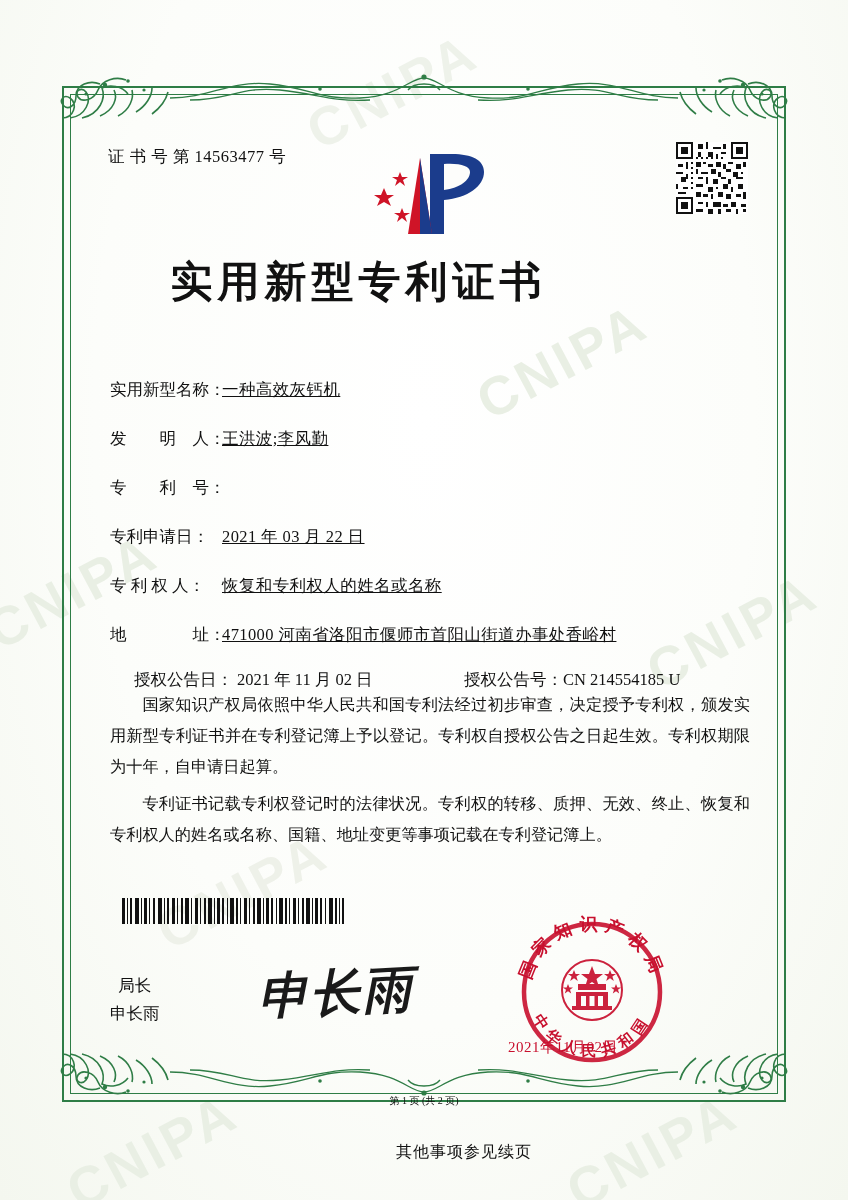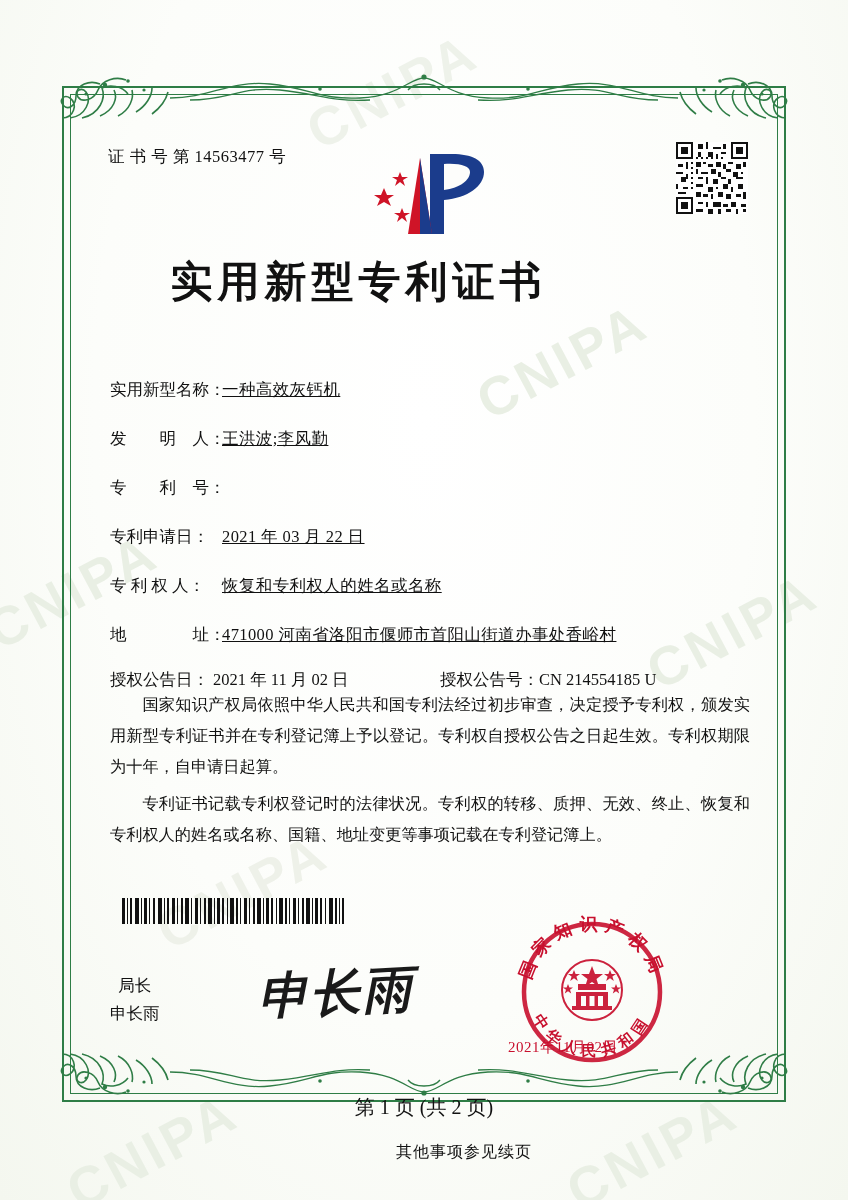--- a/index.html
+++ b/index.html
@@ -154,7 +154,7 @@
     font-size: 16.5px;
     color: #111;
   }
-  .pub-left { width: 330px; flex: 0 0 330px; }
+  .pub-left { width: 330px; flex: 0 0 330px; margin-left: 24px; }
   .pub-left .lbl { margin-right: 4px; }
 
   

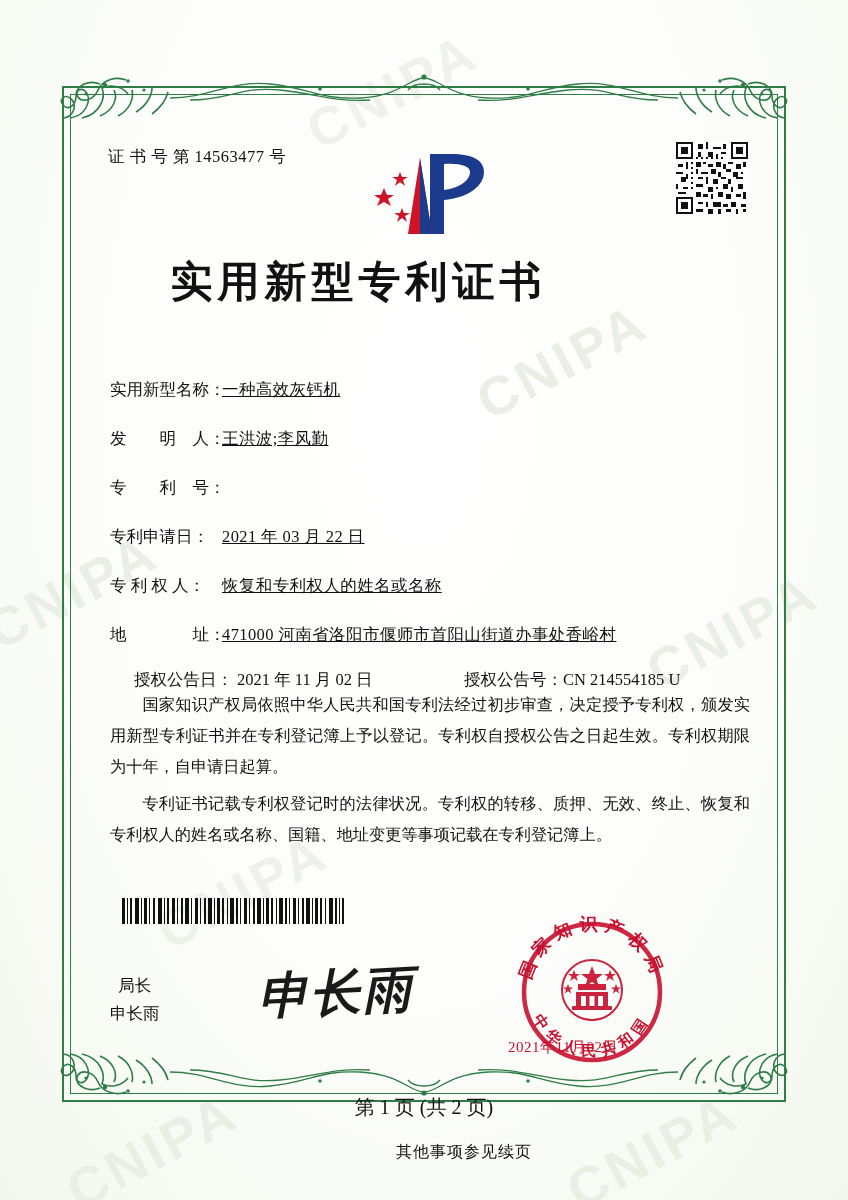--- a/index.html
+++ b/index.html
@@ -223,7 +223,7 @@
     left: 0; top: 1094px;
     width: 848px;
     text-align: center;
-    font-size: 20px;
+    font-size: 10px;
     color: #111;
   }
   .footer-note {

